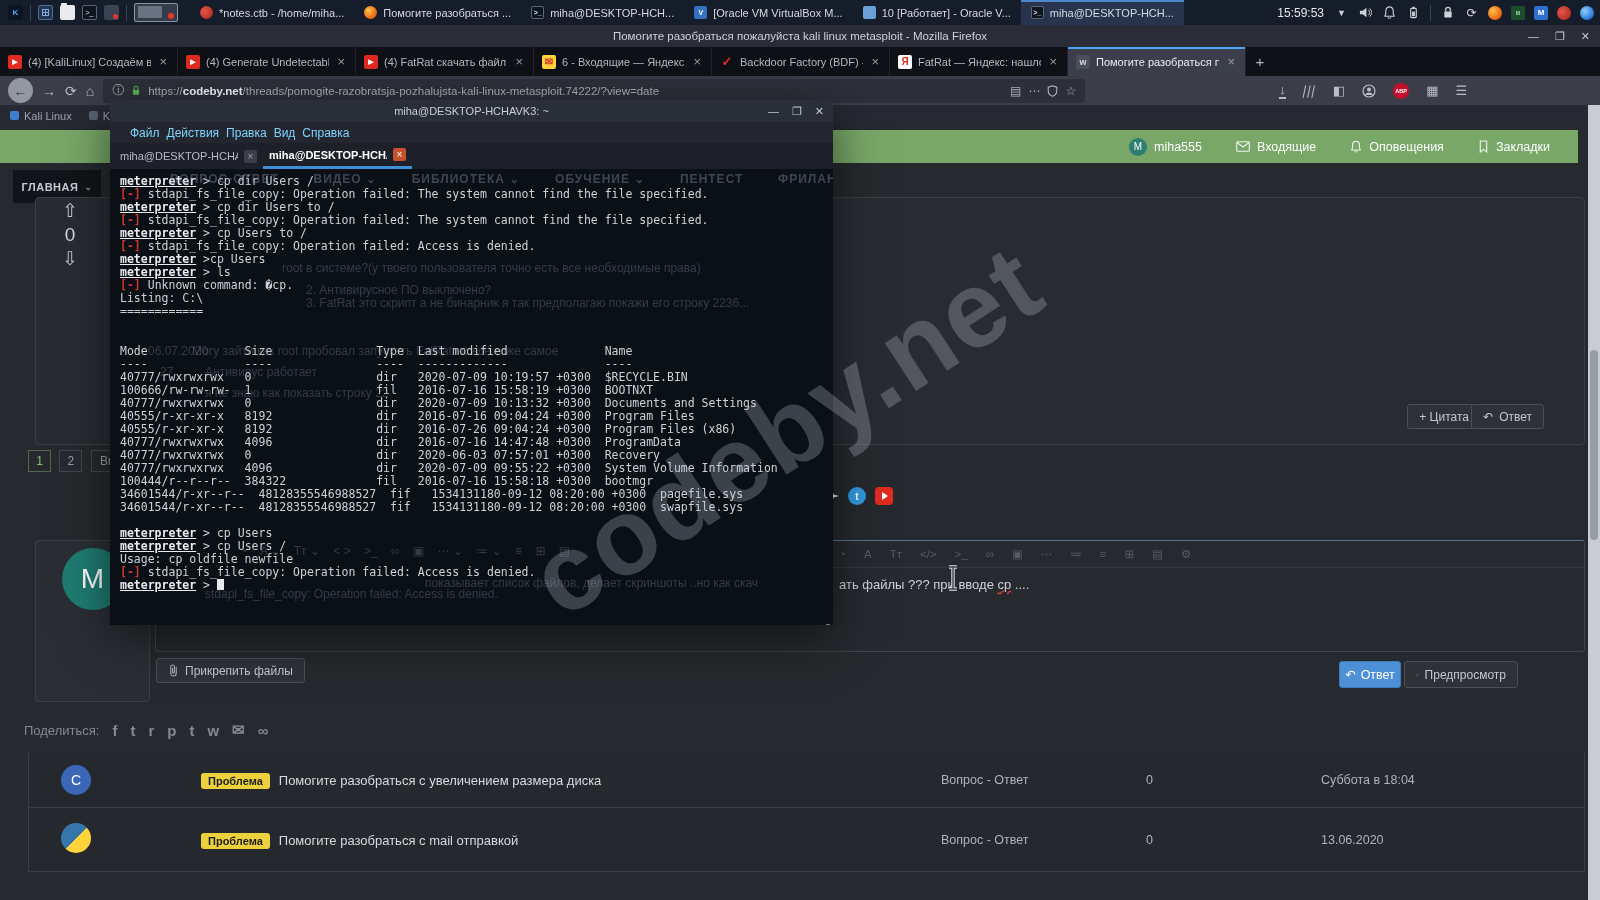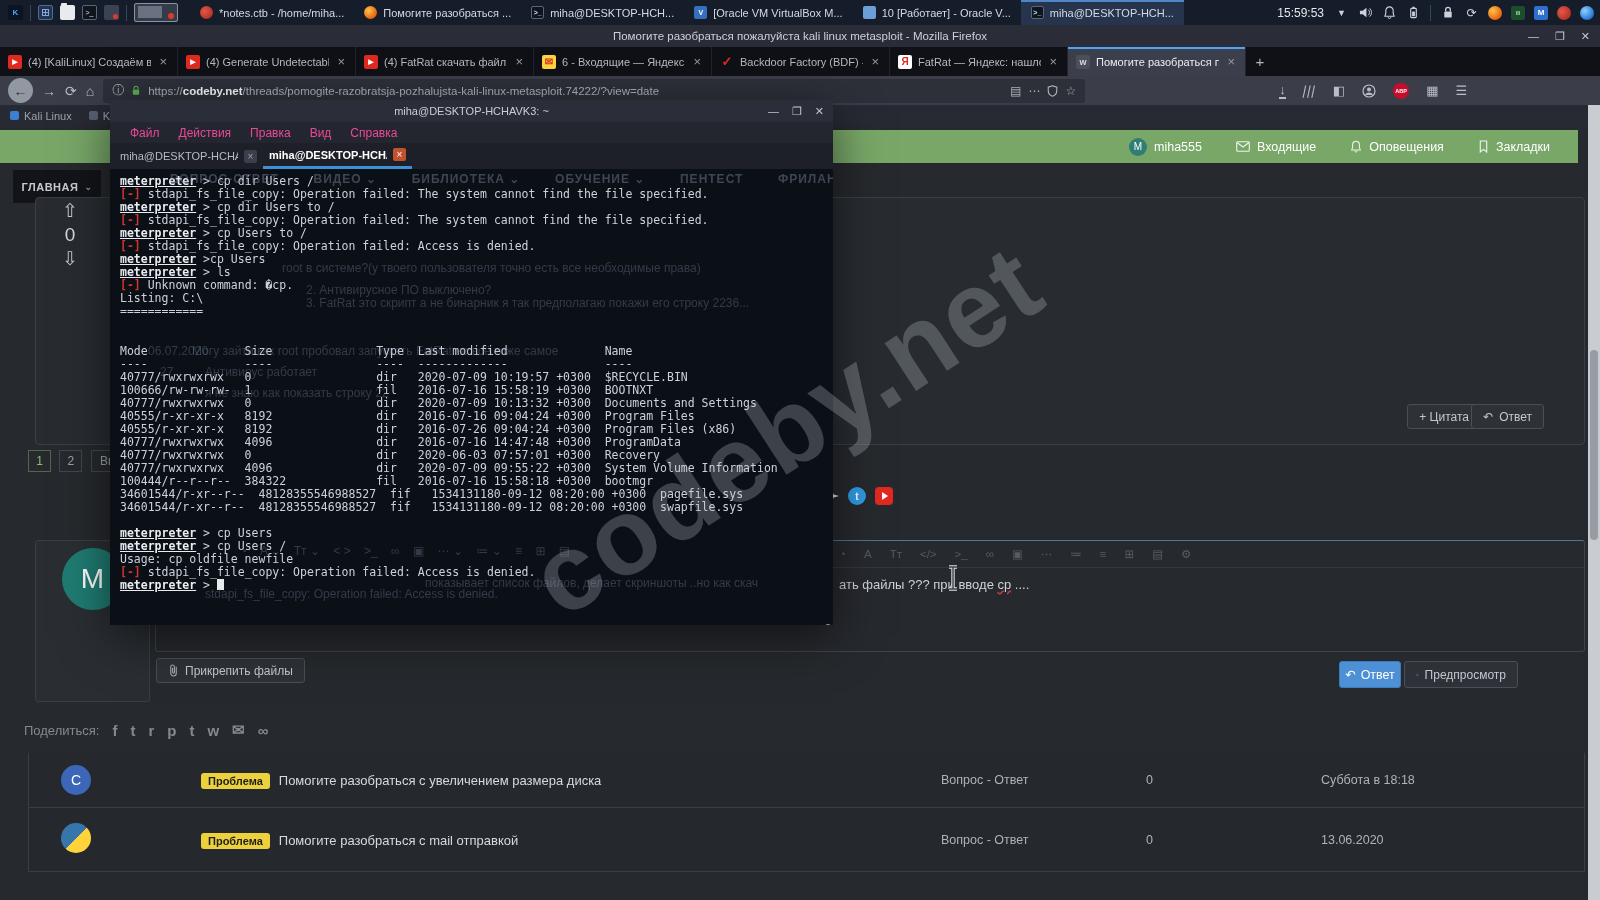--- a/index.html
+++ b/index.html
@@ -176,8 +176,8 @@
                 color:#c9ced6; font-size:11px; position:relative; }
   #term-controls { position:absolute; right:9px; top:0; height:22px; display:flex; align-items:center; gap:13px;
                    color:#c2c7cf; font-size:11px; }
-  #term-menu { height:21px; background:#23262f; display:flex; align-items:center; gap:19px; padding-left:20px;
-               font-size:12px; color:#ec4899; }
+  #term-menu { height:21px; background:#23262f; display:flex; align-items:center; gap:7px; padding-left:20px;
+               font-size:12px; color:#7dd3fc; }
   #term-tabs { height:26px; background:#1d2029; display:flex; padding-left:4px; }
   .ttab { width:149px; display:flex; align-items:center; gap:6px; padding:0 6px; font-size:11px; color:#b6bbc4; }
   .ttab .tx { white-space:nowrap; overflow:hidden; flex:1; }

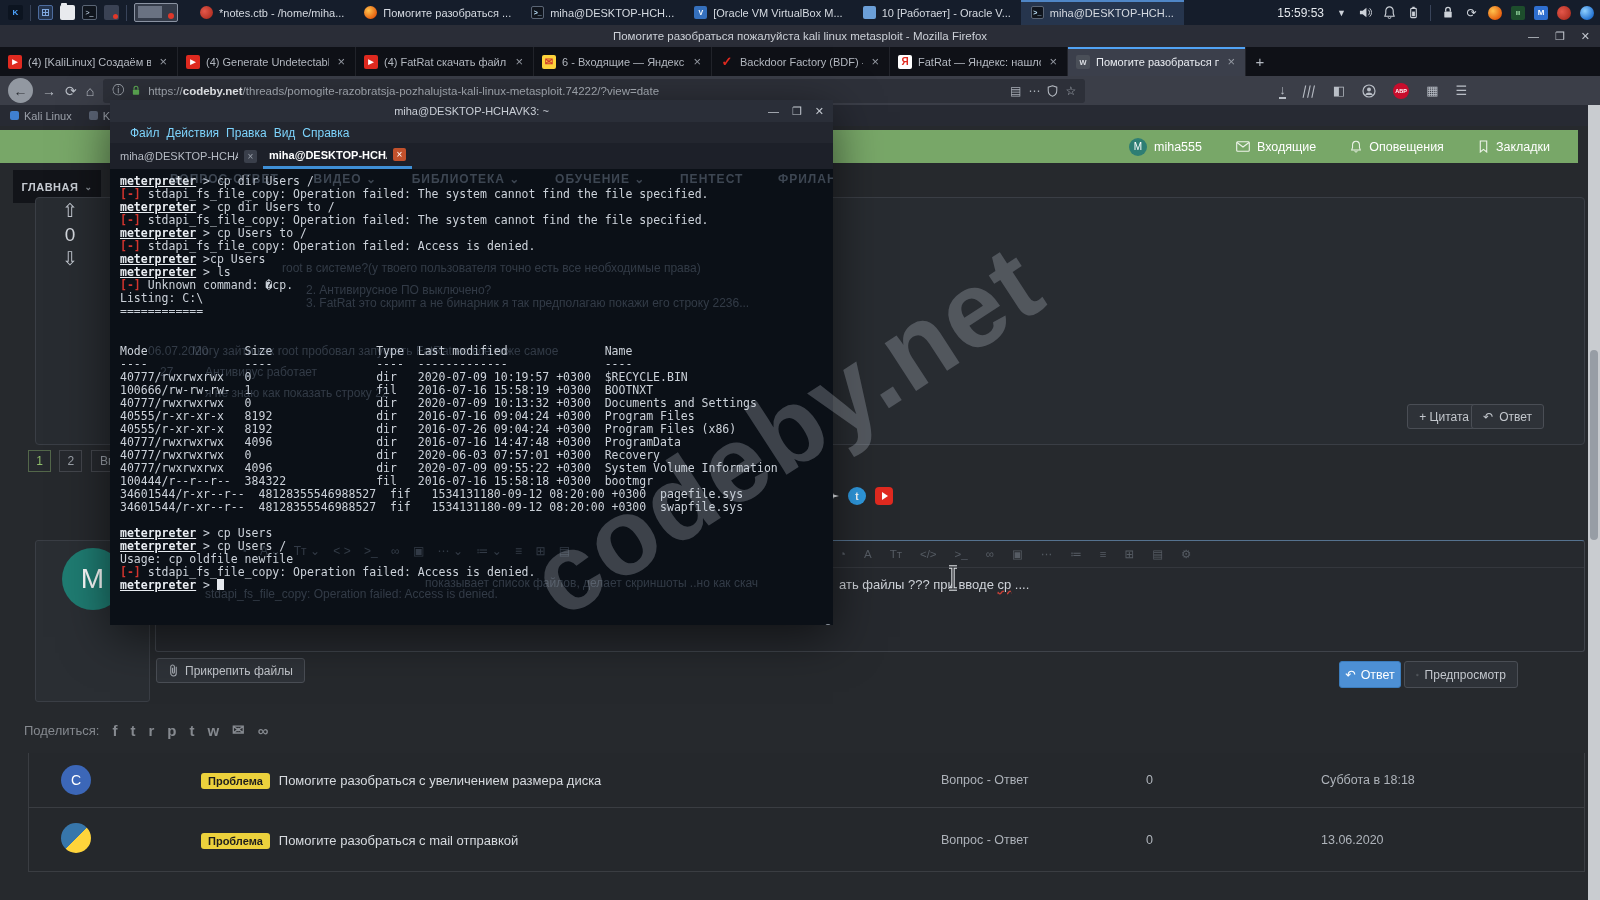--- a/index.html
+++ b/index.html
@@ -546,7 +546,7 @@
           <div class="tc tc2"><span class="badge">Проблема</span><span class="rtitle">Помогите разобраться с увеличением размера диска</span></div>
           <div class="tc tc3">Вопрос - Ответ</div>
           <div class="tc tc4">0</div>
-          <div class="tc tc5">Суббота в 18:18</div>
+          <div class="tc tc5">Суббота в 18:04</div>
         </div>
         <div class="trow">
           <div class="tc tc1"><span class="rav rav1"></span></div>

